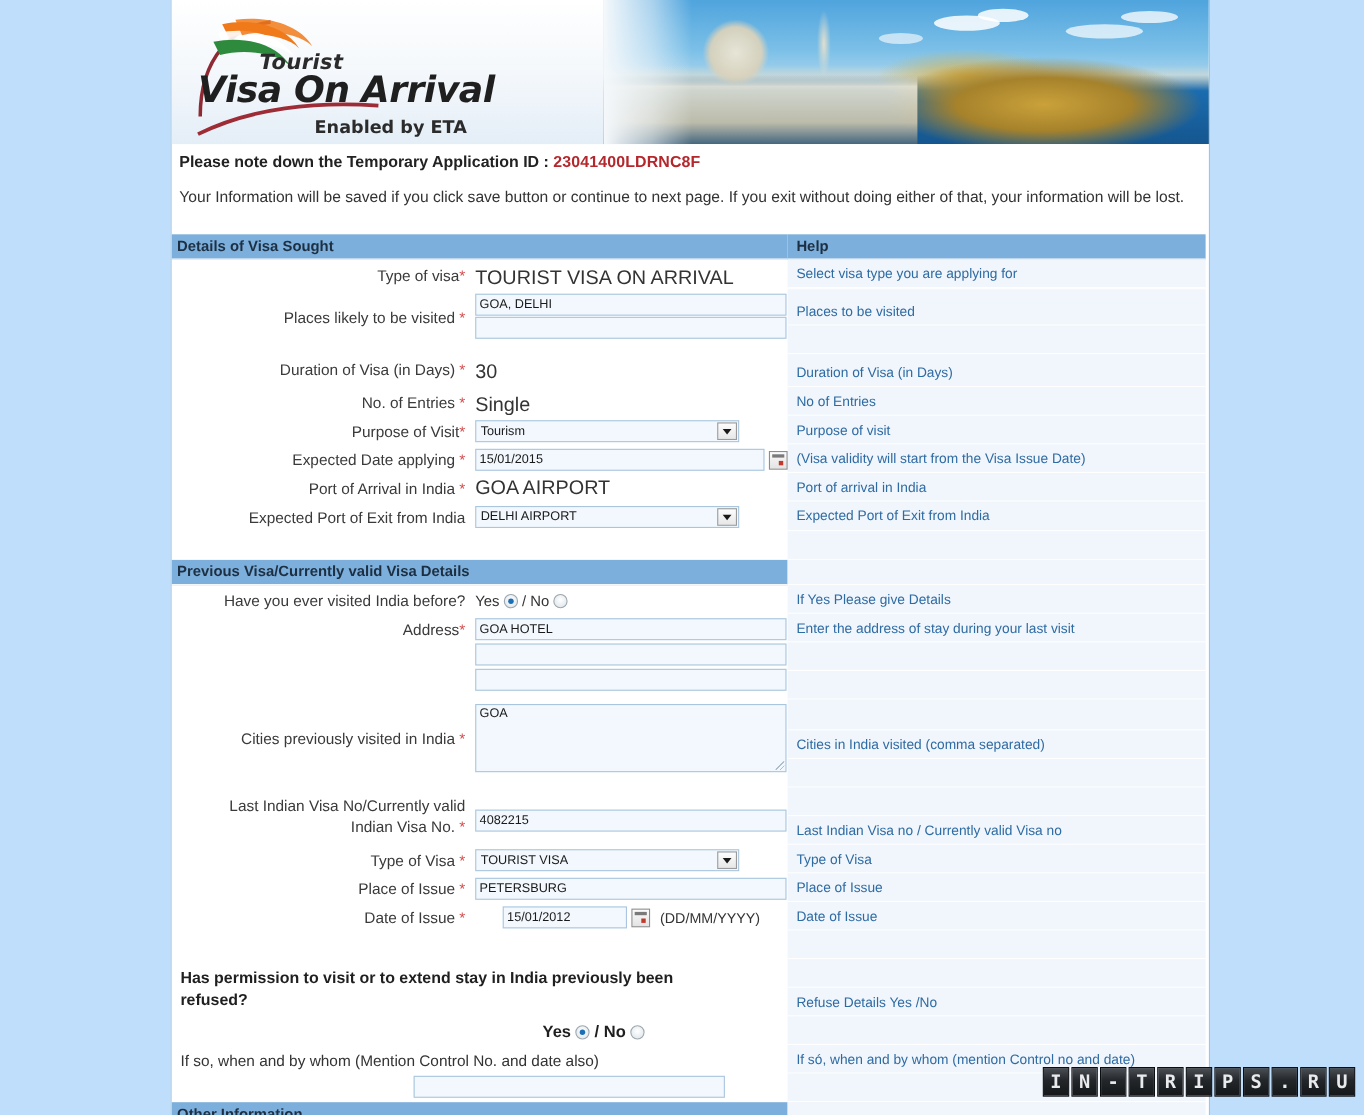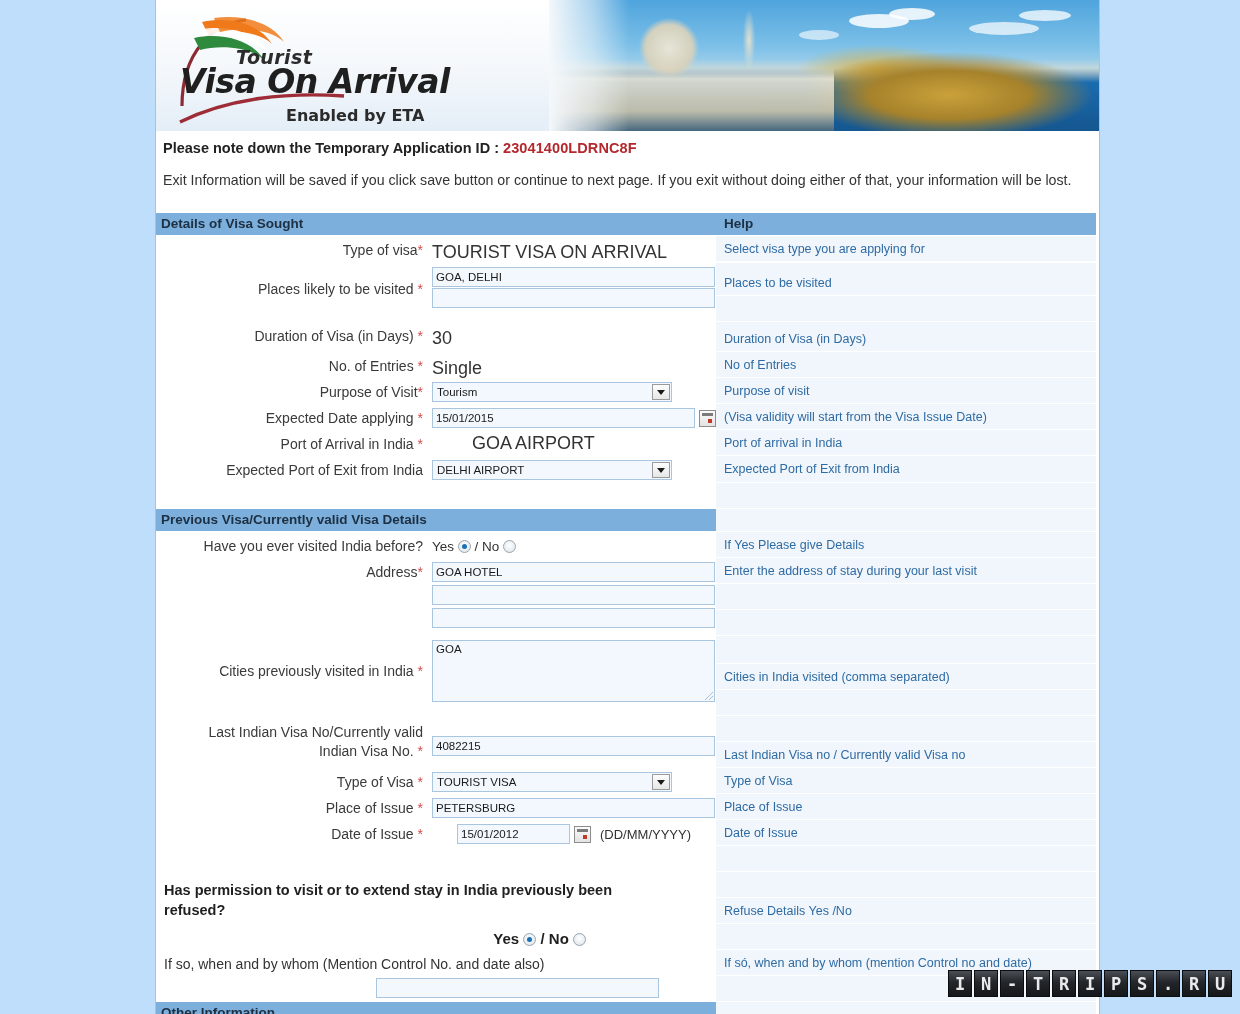--- a/index.html
+++ b/index.html
@@ -271,7 +271,7 @@
 
   <div class="notice-wrap">
     <div class="appid-line"><span>Please note down the Temporary Application ID : </span><span class="appid">23041400LDRNC8F</span></div>
-    <div class="save-note">Exit Information will be saved if you click save button or continue to next page. If you exit without doing either of that, your information will be lost.</div>
+    <div class="save-note">Your Information will be saved if you click save button or continue to next page. If you exit without doing either of that, your information will be lost.</div>
   </div>
 
   <div class="grid">

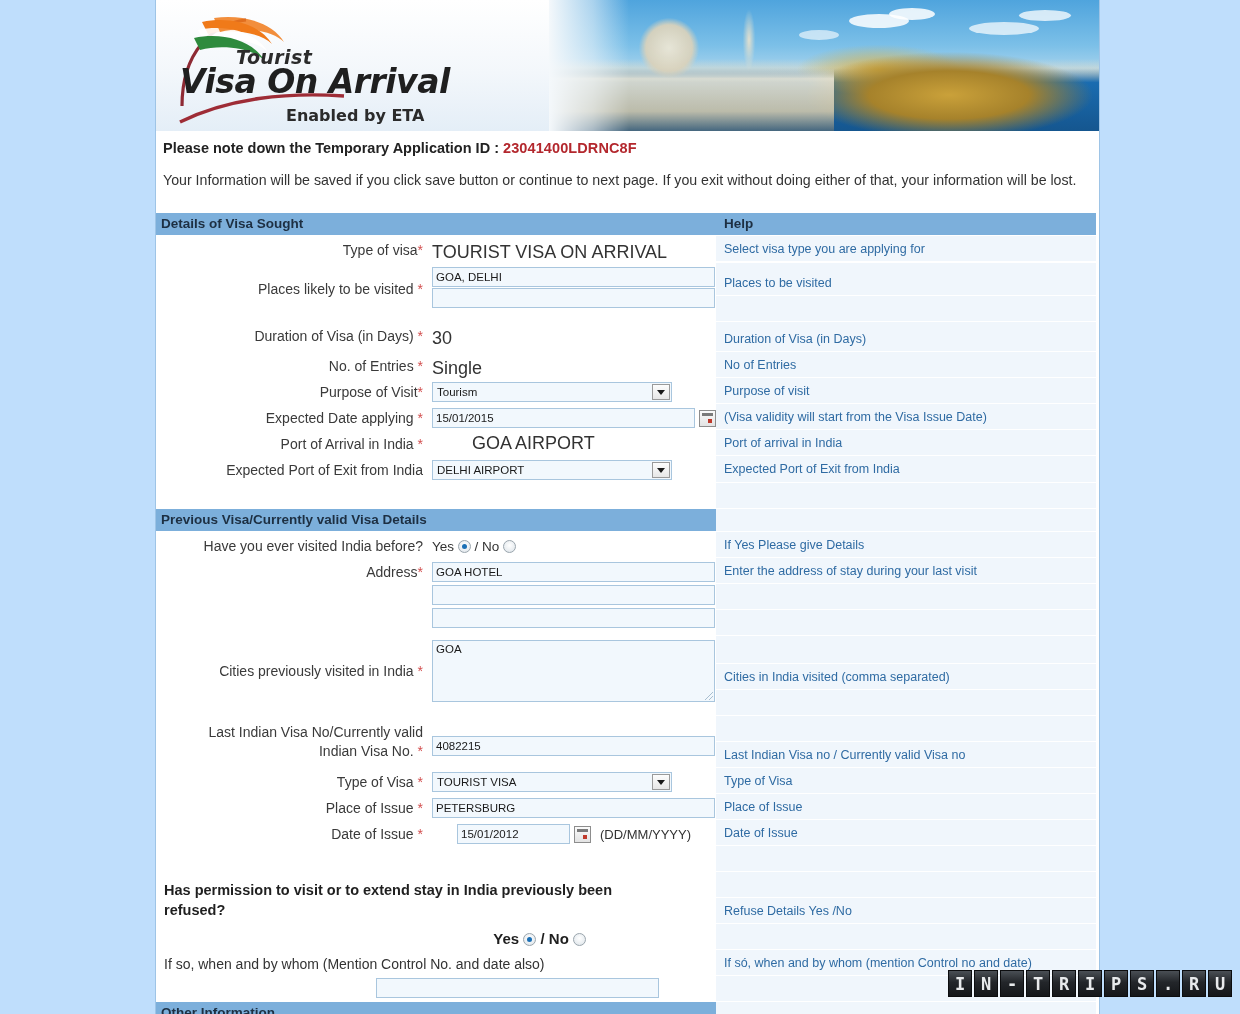--- a/index.html
+++ b/index.html
@@ -375,7 +375,7 @@
 
     <div class="row">
       <div class="col-form">
-          <div class="frow" style="height:23px;gap:40px;">
+          <div class="frow" style="height:23px;">
         <div class="label"><span>Port of Arrival in India</span> <span class="req">*</span></div>
         <div class="field plain" style="padding-top:3px;">GOA AIRPORT</div>
       </div>

